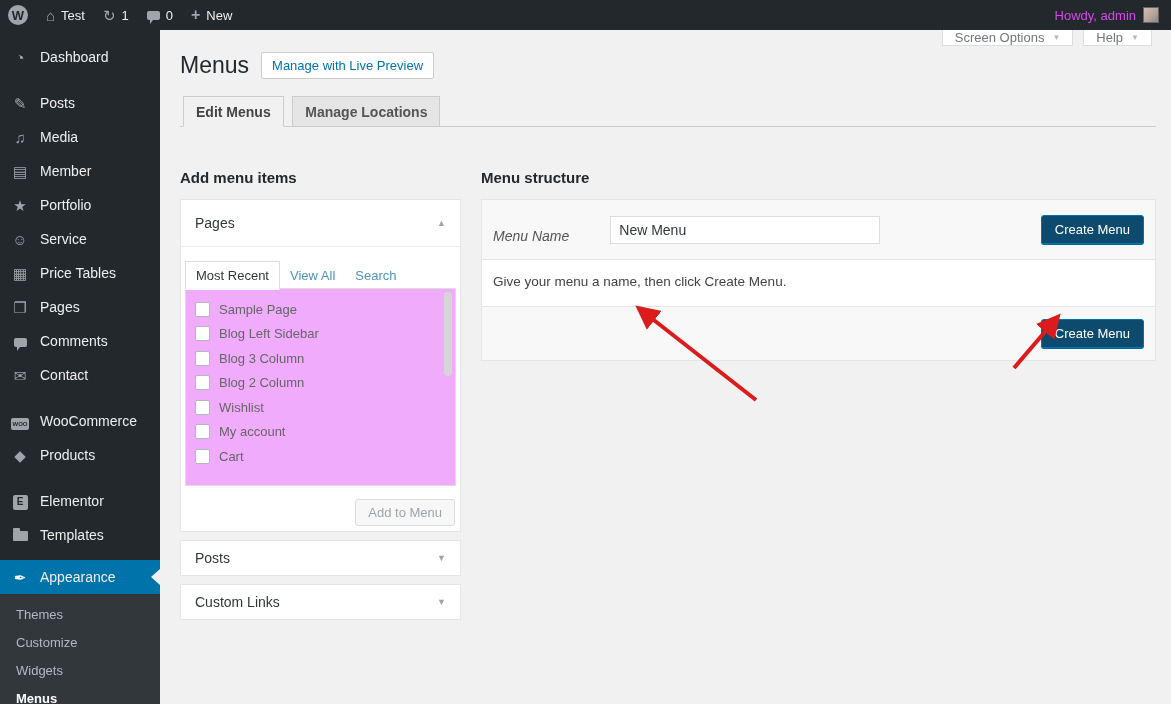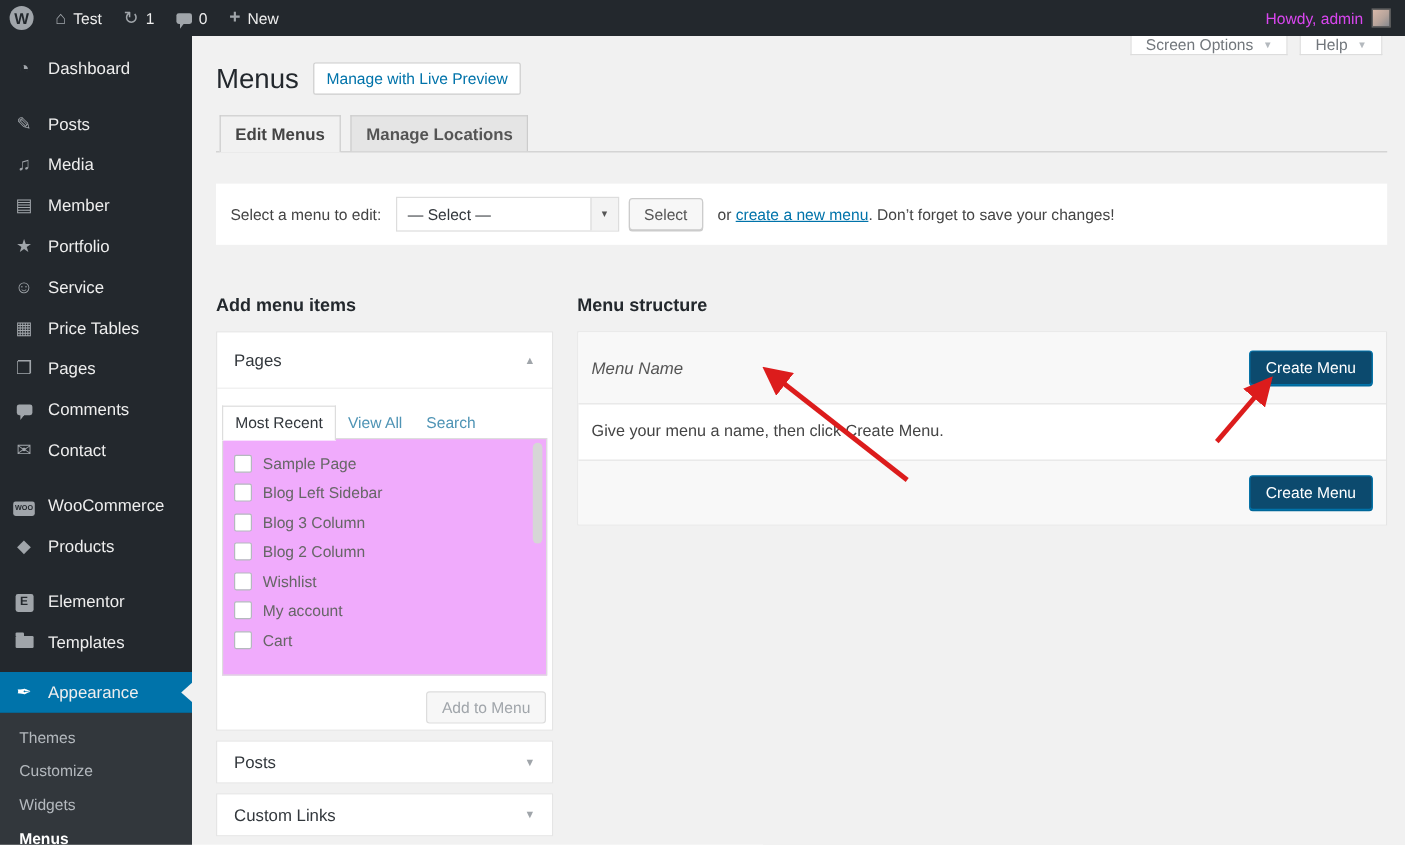--- a/index.html
+++ b/index.html
@@ -225,18 +225,6 @@
         <span class="nav-tab">Manage Locations</span>
       </div>
 
-      <div class="manage-menus">
-        <span>Select a menu to edit:</span>
-        <span class="fake-select">
-          <span class="val">— Select —</span>
-          <span class="dd">▾</span>
-        </span>
-        <button class="button">Select</button>
-        <span style="margin-left:4px;">
-          <span>or</span>
-          <span class="link">create a new menu</span><span>. Don’t forget to save your changes!</span>
-        </span>
-      </div>
 
       <div class="cols">
 

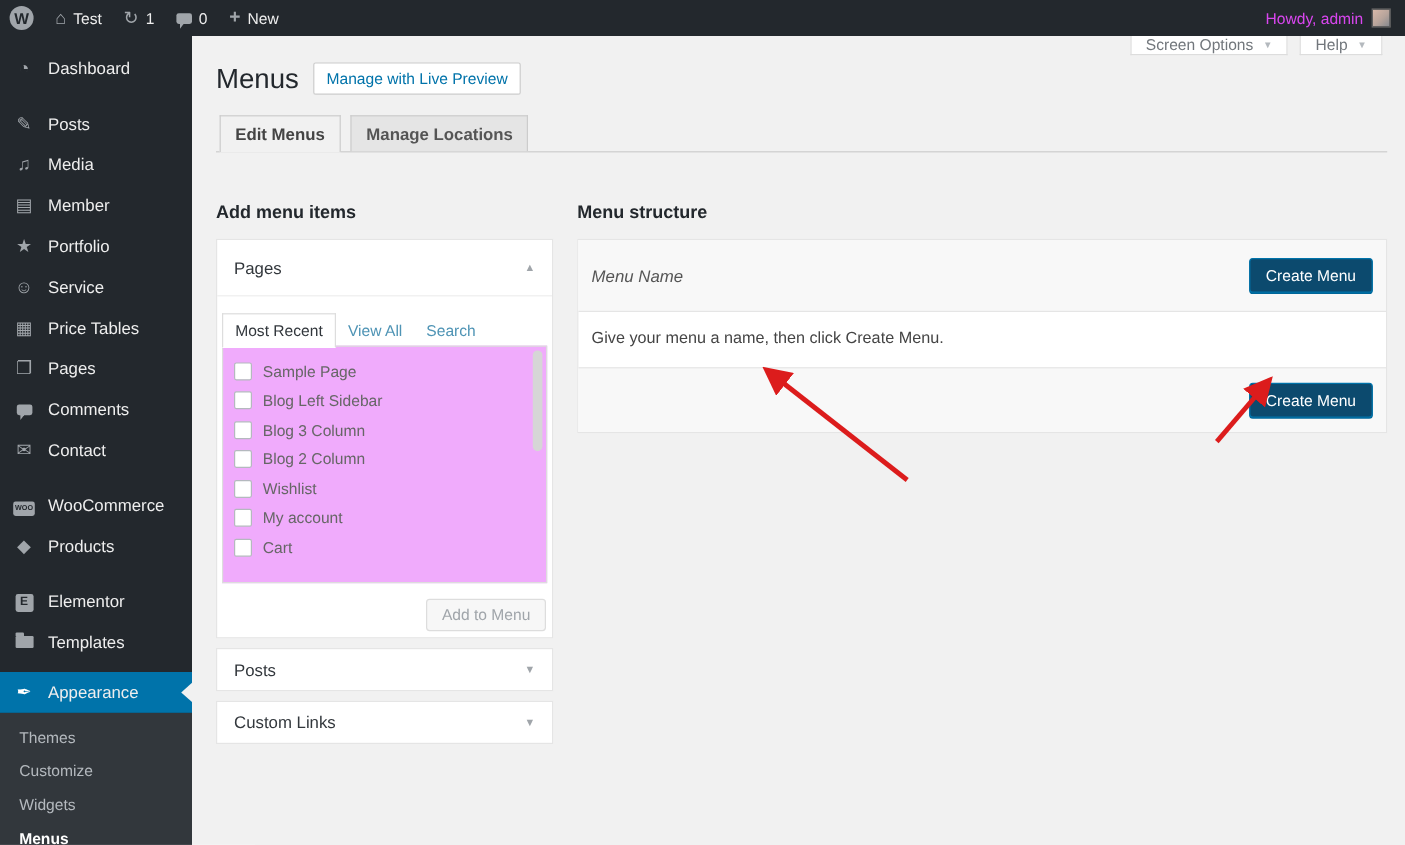--- a/index.html
+++ b/index.html
@@ -85,7 +85,7 @@
   .closed-panel .arr { font-size:9px; color:#a0a5aa; }
 
   .menu-edit { background:#fff; border:1px solid #e5e5e5; }
-  .nav-menu-header { background:#f8f8f8; border-bottom:1px solid #e5e5e5; padding:15px 11px; display:flex; align-items:center;gap:26px; }
+  .nav-menu-header { background:#f8f8f8; border-bottom:1px solid #e5e5e5; padding:15px 11px; display:flex; align-items:flex-end;gap:26px; }
   .menu-name-label { font-style:italic; font-size:14px; color:#555; margin-right:15px; }
   .menu-name-input { width:270px; height:28px; border:1px solid #ddd; background:#fff; padding:0 8px; font-size:14px; color:#32373c; font-family:inherit; }
   .btn-primary { margin-left:auto; background:#0c4a6e; border:1px solid #0073aa; box-shadow:0 1px 0 #006799; color:#fff; font-size:13px; border-radius:3px; padding:6px 13px; cursor:pointer; }

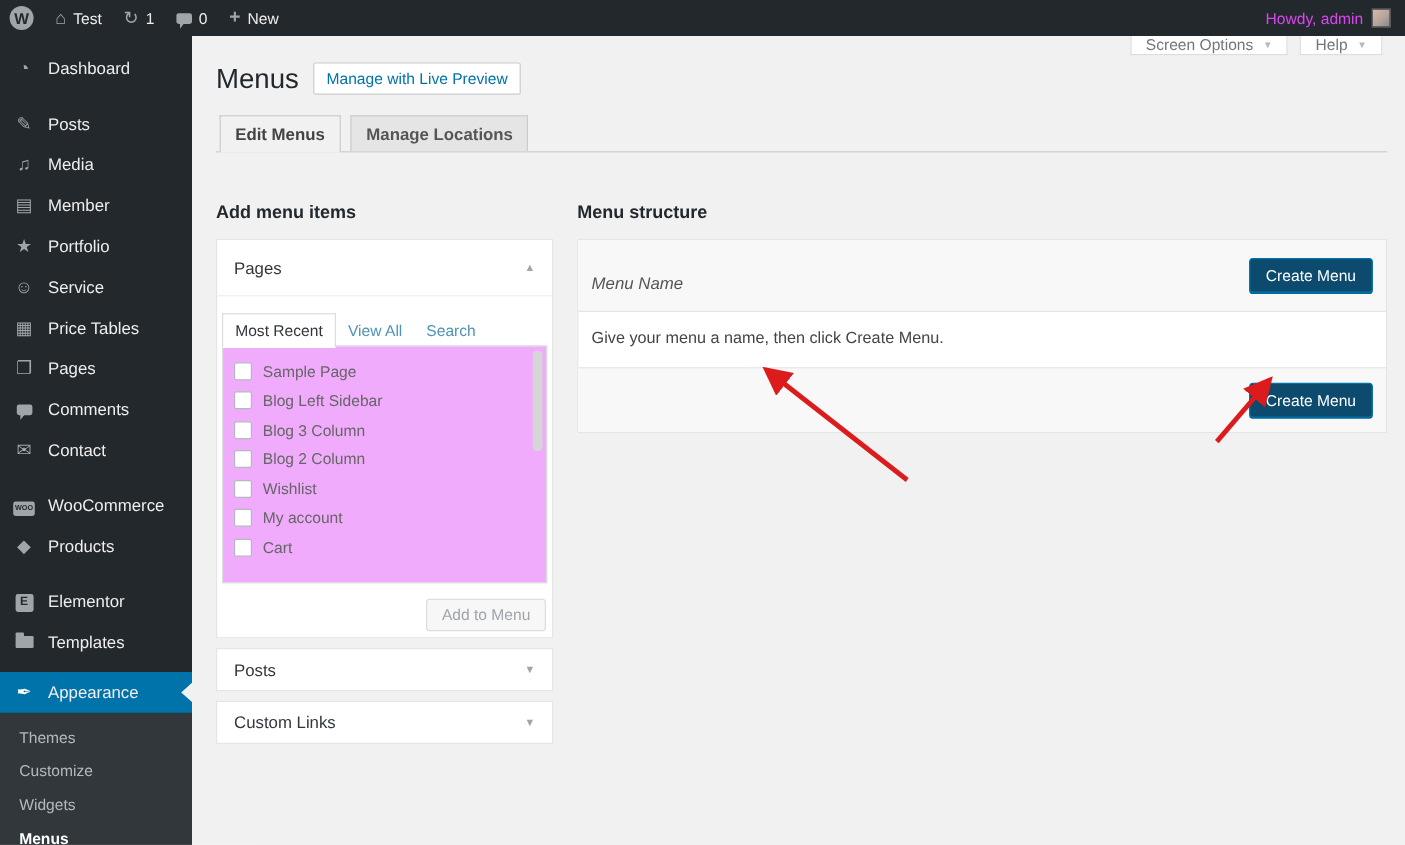--- a/index.html
+++ b/index.html
@@ -296,6 +296,7 @@
           <div class="menu-edit">
             <div class="nav-menu-header">
               <span class="menu-name-label">Menu Name</span>
+              <input class="menu-name-input" type="text" value="New Menu" style="">
               <button class="btn-primary">Create Menu</button>
             </div>
             <div class="menu-body">Give your menu a name, then click Create Menu.</div>

